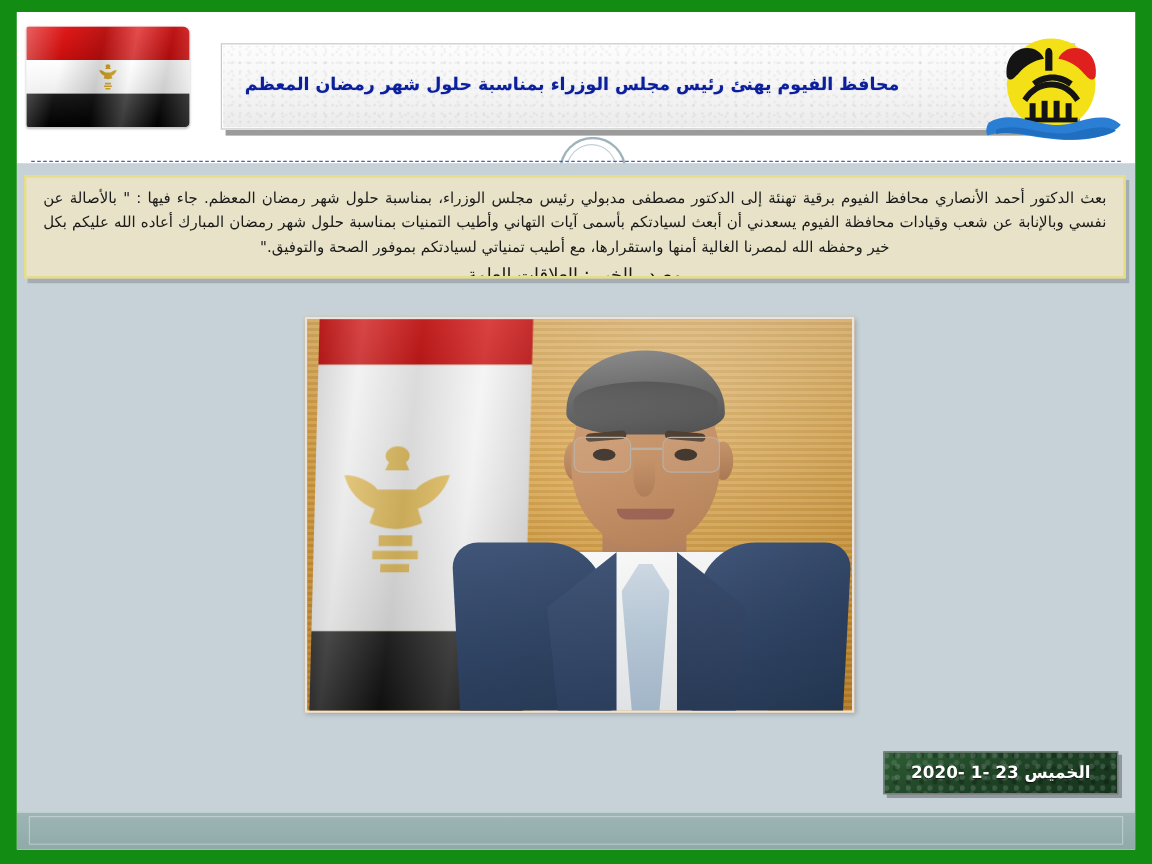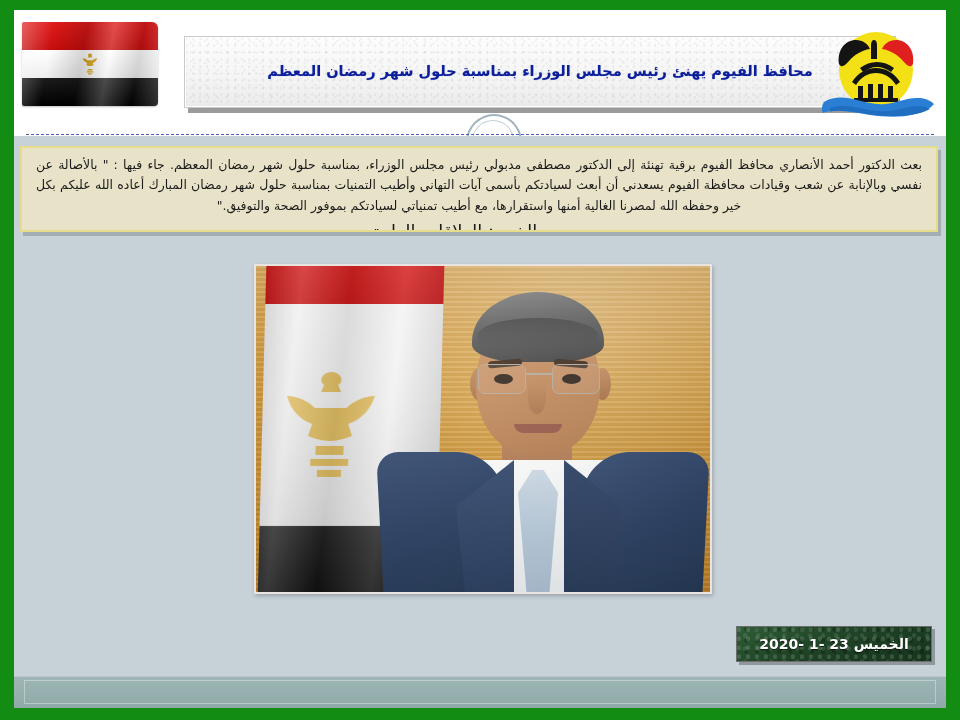--- a/index.html
+++ b/index.html
@@ -104,8 +104,8 @@
     box-shadow: 4px 5px 0 0 #9b9b9b, 0 0 0 1px #ffffff inset;
     display: flex;
     align-items: center;
-    justify-content: center;
-    padding: 0 30px;
+    justify-content: flex-end;
+    padding: 0 19px;
   }
   .title-text {
     color: #0b1f9c;

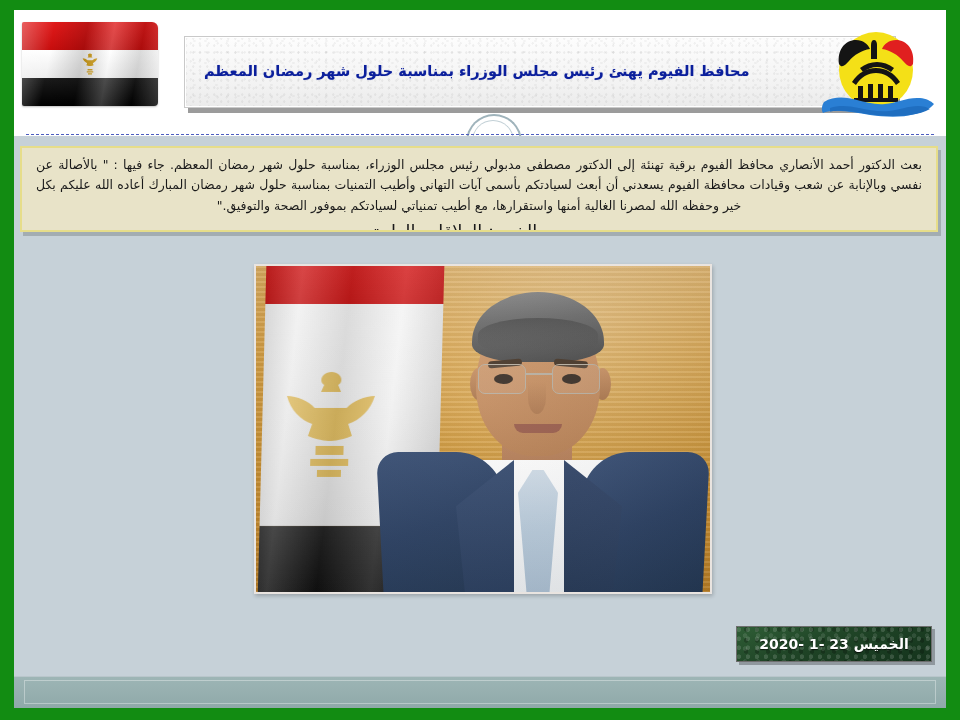--- a/index.html
+++ b/index.html
@@ -182,7 +182,7 @@
   }
   .news-source {
     color: #1a1a1a;
-    font-size: 18px;
+    font-size: 15px;
     line-height: 1.62;
     direction: rtl;
     text-align: center;

